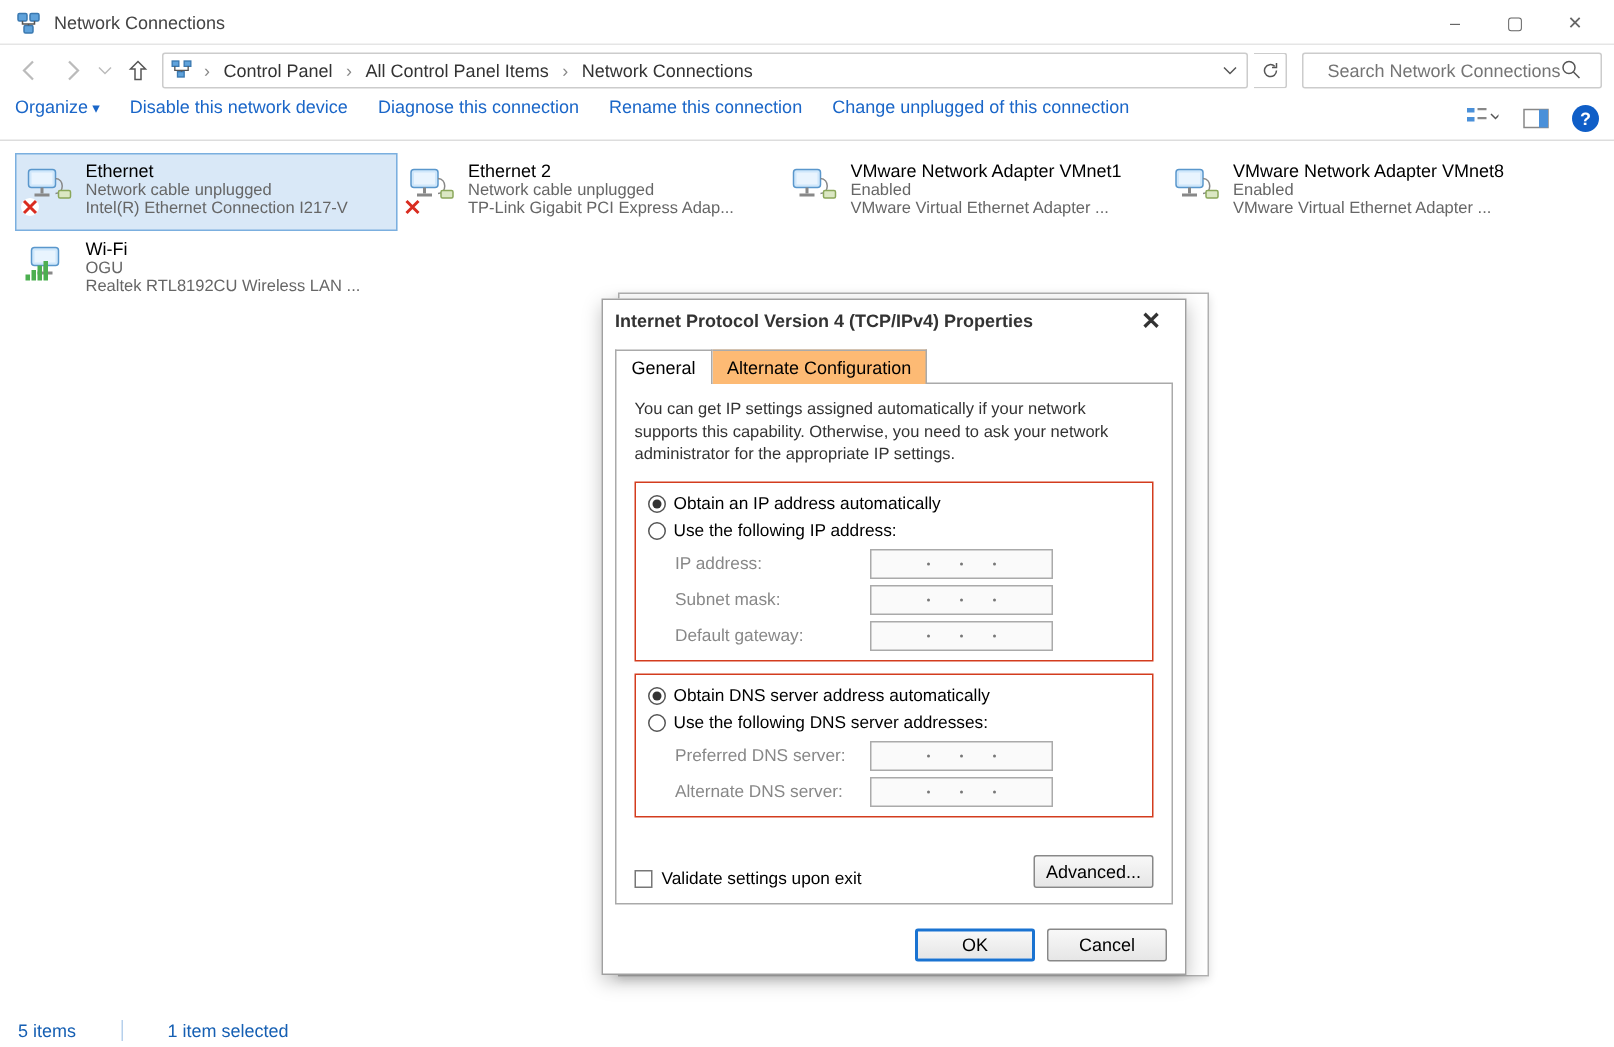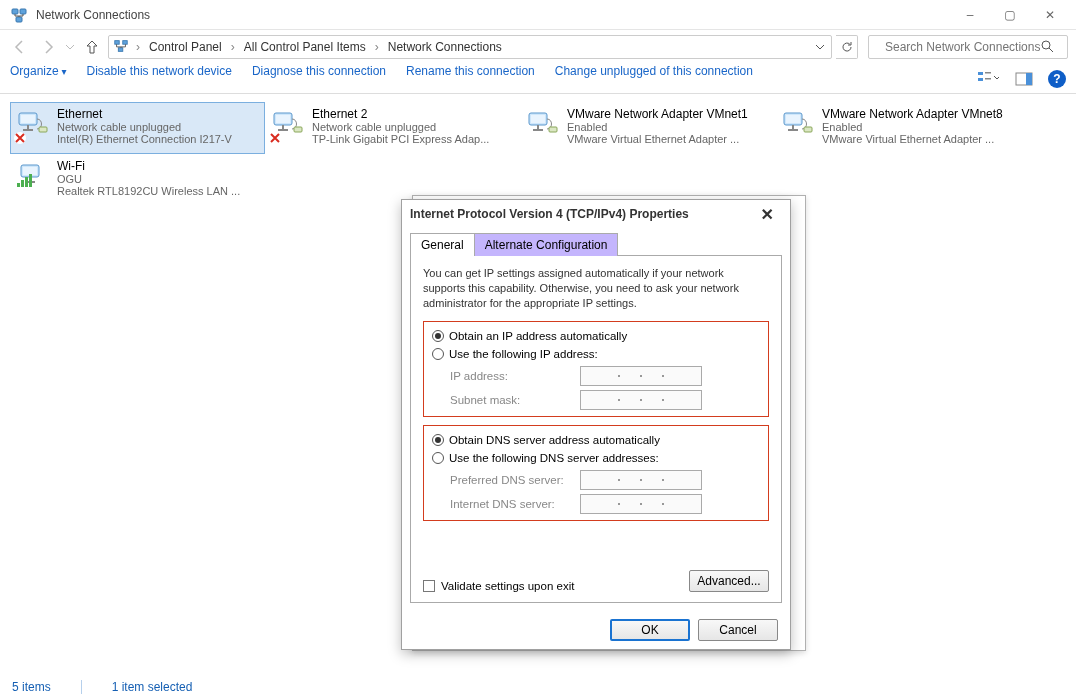--- a/index.html
+++ b/index.html
@@ -55,7 +55,7 @@
 .dlg-title { height: 28px; display:flex; align-items:center; padding: 0 8px; font-size: 12px; font-weight: 600; color: #333; }
 .dlg-title .dlg-close { margin-left:auto; font-size:16px; color:#333; padding:0 8px; }
 .dlg-tabs { display: flex; margin: 4px 8px 0 8px; }
-.dlg-tab { padding: 4px 10px; font-size: 12px; border: 1px solid #aaa; border-bottom: none; background: #c4b5fd; position: relative; top: 1px; }
+.dlg-tab { padding: 4px 10px; font-size: 12px; border: 1px solid #aaa; border-bottom: none; background: #fdba74; position: relative; top: 1px; }
 .dlg-tab.active { background: #fff; z-index: 2; }
 .dlg-tab + .dlg-tab { margin-left: 0px; border-left: none; }
 .dlg-body { flex: 1; margin: 0 8px 8px 8px; border: 1px solid #aaa; padding: 10px 12px; background: #fff; display: flex; flex-direction: column; }

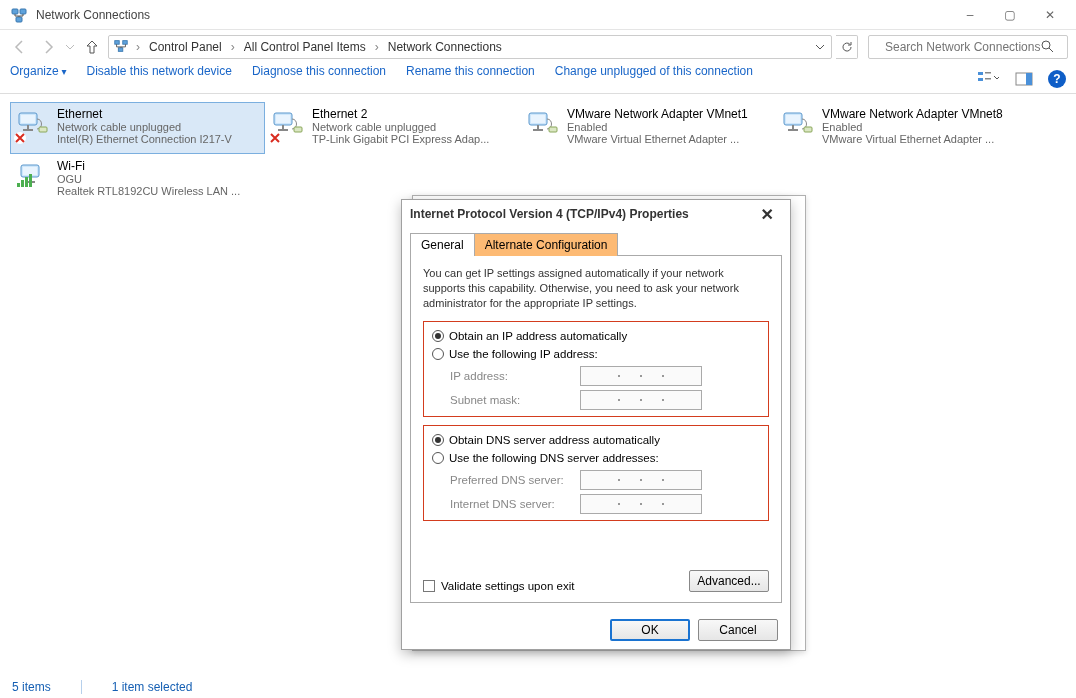--- a/index.html
+++ b/index.html
@@ -341,6 +341,14 @@
             <span class="ipdot"></span>
           </span>
       </div>
+      <div class="field-row disabled">
+        <span class="lbl">Default gateway:</span>
+        <span class="ipinput">
+            <span class="ipdot"></span>
+            <span class="ipdot"></span>
+            <span class="ipdot"></span>
+          </span>
+      </div>
     </div>
 
     <div class="redbox">

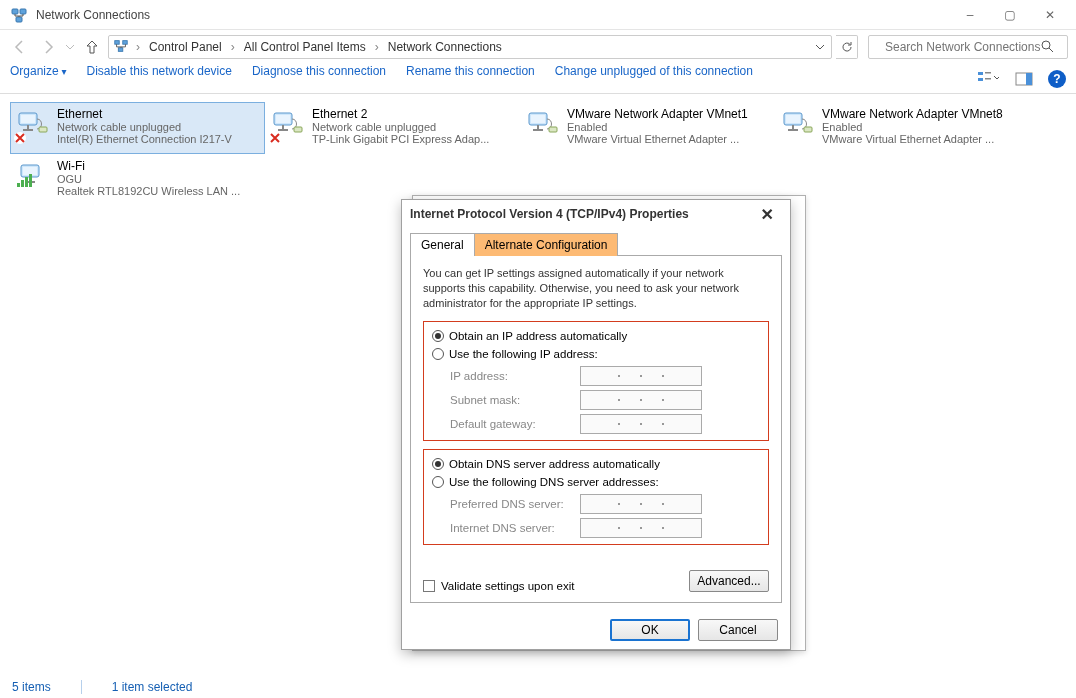--- a/index.html
+++ b/index.html
@@ -369,7 +369,7 @@
           </span>
       </div>
       <div class="field-row disabled">
-        <span class="lbl">Internet DNS server:</span>
+        <span class="lbl">Alternate DNS server:</span>
         <span class="ipinput">
             <span class="ipdot"></span>
             <span class="ipdot"></span>

